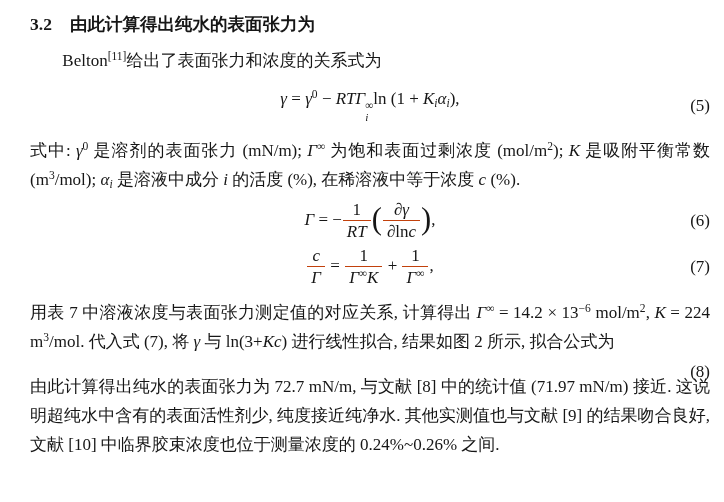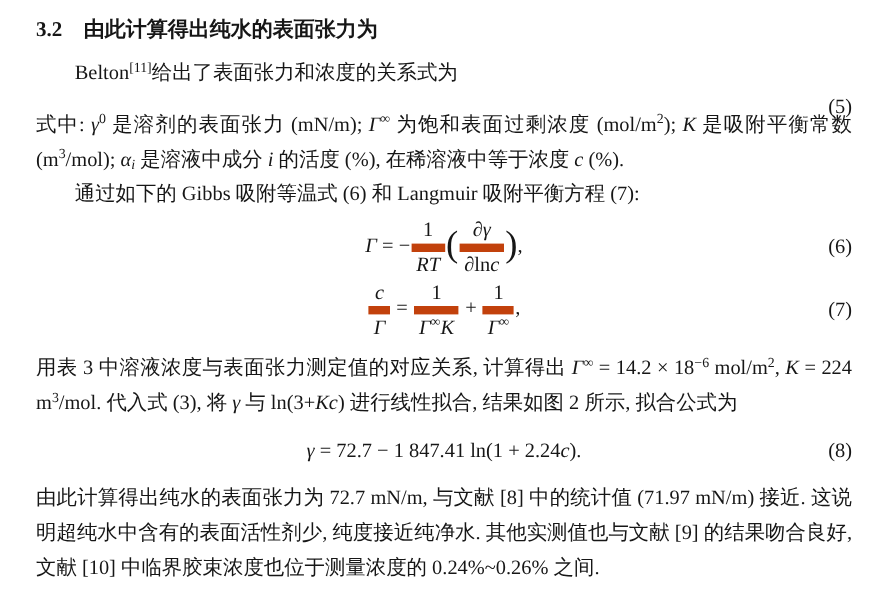--- a/index.html
+++ b/index.html
@@ -60,6 +60,12 @@
   </p>
 
   <div class="eq-row eq-m1">
+    <span class="eq-body">
+      <span class="v">γ</span><span> = </span><span class="v">γ</span><sup>0</sup><span> − </span><span class="v">RTΓ</span><span class="stack">
+          <span>∞</span>
+          <span class="v">i</span>
+        </span><span>ln (1 + </span><span class="v">K</span><sub class="v">i</sub><span class="v">α</span><sub class="v">i</sub><span>),</span>
+    </span>
     <span class="eq-num">(5)</span>
   </div>
 

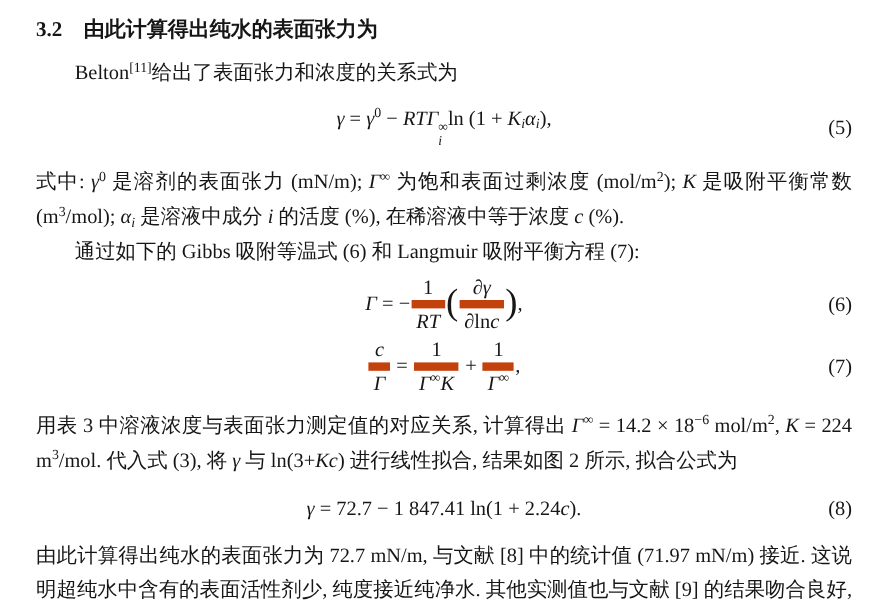--- a/index.html
+++ b/index.html
@@ -73,7 +73,6 @@
     <span>式中: </span><span class="v">γ</span><sup>0</sup><span> 是溶剂的表面张力 (mN/m); </span><span class="v">Γ</span><sup>∞</sup><span> 为饱和表面过剩浓度 (mol/m</span><sup>2</sup><span>); </span><span class="v">K</span><span> 是吸附平衡常数 (m</span><sup>3</sup><span>/mol); </span><span class="v">α</span><sub class="v">i</sub><span> 是溶液中成分 </span><span class="v">i</span><span> 的活度 (%), 在稀溶液中等于浓度 </span><span class="v">c</span><span> (%).</span>
   </p>
 
-  <p class="para indent">通过如下的 Gibbs 吸附等温式 (6) 和 Langmuir 吸附平衡方程 (7):</p>
 
   <div class="eq-row eq-m2">
     <span class="eq-body">

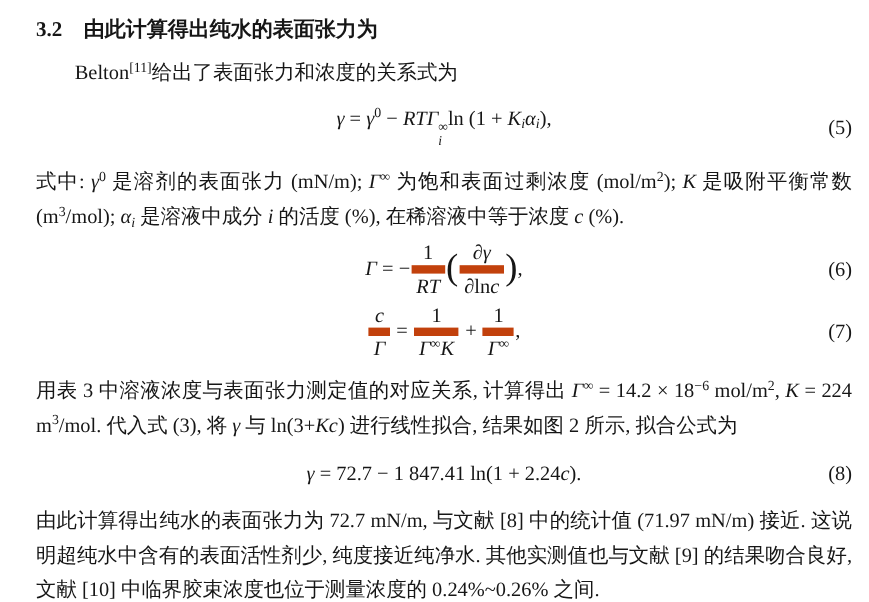--- a/index.html
+++ b/index.html
@@ -38,7 +38,7 @@
   
   .frac { display: inline-block; vertical-align: middle; text-align: center; line-height: 1.15; margin: 0 1px; }
   .frac .fn { display: block; padding: 0 4px 1px 4px; }
-  .frac .fd { display: block; border-top: 7px solid #c2410c; padding: 1px 4px 0 4px; }
+  .frac .fd { display: block; border-top: 1px solid #c2410c; padding: 1px 4px 0 4px; }
 
   
   .bigp { font-size: 180%; vertical-align: -0.12em; line-height: 0; font-style: normal; }

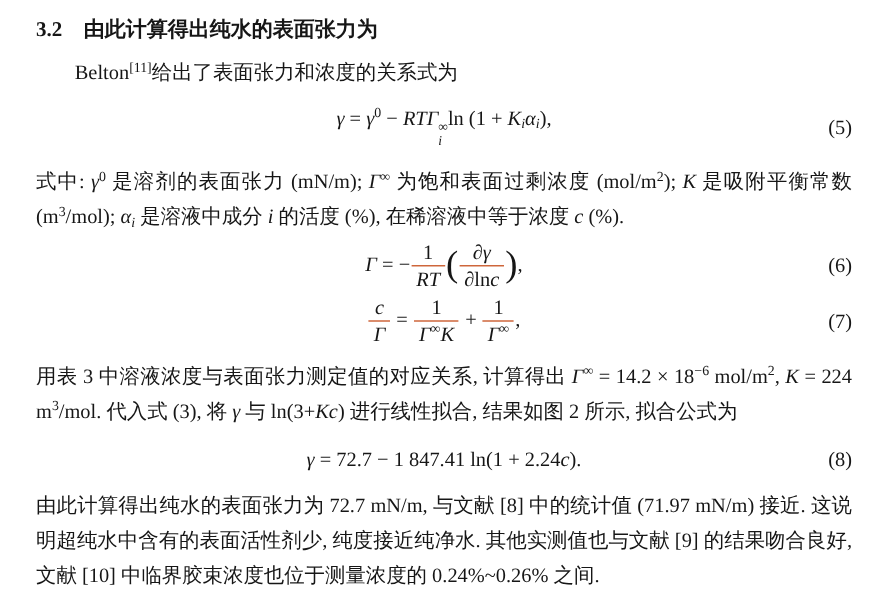--- a/index.html
+++ b/index.html
@@ -89,7 +89,7 @@
   </div>
 
   <p class="para">
-    <span>用表 3 中溶液浓度与表面张力测定值的对应关系, 计算得出 </span><span class="v">Γ</span><sup>∞</sup><span> = 14.2 × 18</span><sup>−6</sup><span> mol/m</span><sup>2</sup><span>, </span><span class="v">K</span><span> = 224 m</span><sup>3</sup><span>/mol. 代入式 (3), 将 </span><span class="v">γ</span><span> 与 ln(3+</span><span class="v">K</span><span class="v">c</span><span>) 进行线性拟合, 结果如图 2 所示, 拟合公式为</span>
+    <span>用表 7 中溶液浓度与表面张力测定值的对应关系, 计算得出 </span><span class="v">Γ</span><sup>∞</sup><span> = 14.2 × 18</span><sup>−6</sup><span> mol/m</span><sup>2</sup><span>, </span><span class="v">K</span><span> = 224 m</span><sup>3</sup><span>/mol. 代入式 (3), 将 </span><span class="v">γ</span><span> 与 ln(3+</span><span class="v">K</span><span class="v">c</span><span>) 进行线性拟合, 结果如图 2 所示, 拟合公式为</span>
   </p>
 
   <div class="eq-row eq-m4">

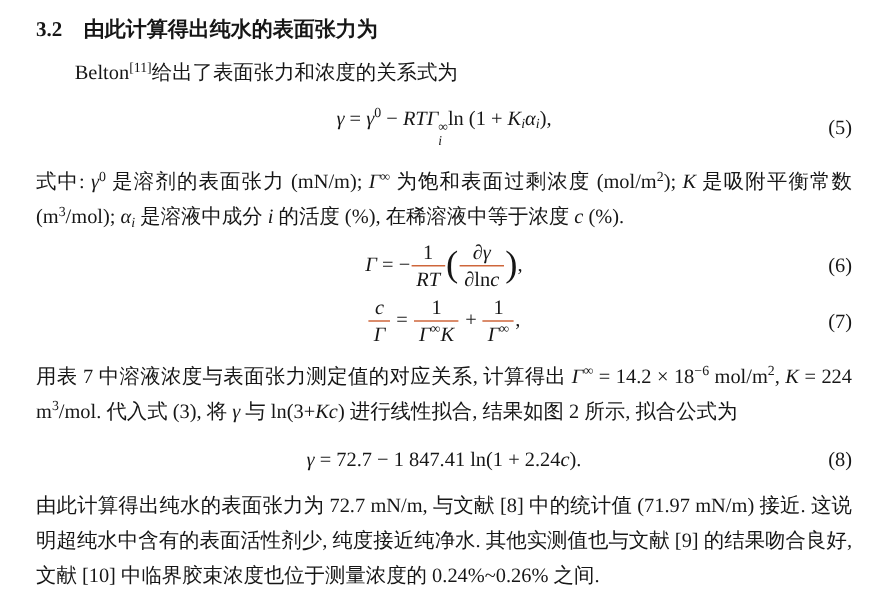--- a/index.html
+++ b/index.html
@@ -89,7 +89,7 @@
   </div>
 
   <p class="para">
-    <span>用表 7 中溶液浓度与表面张力测定值的对应关系, 计算得出 </span><span class="v">Γ</span><sup>∞</sup><span> = 14.2 × 18</span><sup>−6</sup><span> mol/m</span><sup>2</sup><span>, </span><span class="v">K</span><span> = 224 m</span><sup>3</sup><span>/mol. 代入式 (3), 将 </span><span class="v">γ</span><span> 与 ln(3+</span><span class="v">K</span><span class="v">c</span><span>) 进行线性拟合, 结果如图 2 所示, 拟合公式为</span>
+    <span>用表 7 中溶液浓度与表面张力测定值的对应关系, 计算得出 </span><span class="v">Γ</span><sup>∞</sup><span> = 14.2 × 13</span><sup>−6</sup><span> mol/m</span><sup>2</sup><span>, </span><span class="v">K</span><span> = 224 m</span><sup>3</sup><span>/mol. 代入式 (3), 将 </span><span class="v">γ</span><span> 与 ln(3+</span><span class="v">K</span><span class="v">c</span><span>) 进行线性拟合, 结果如图 2 所示, 拟合公式为</span>
   </p>
 
   <div class="eq-row eq-m4">

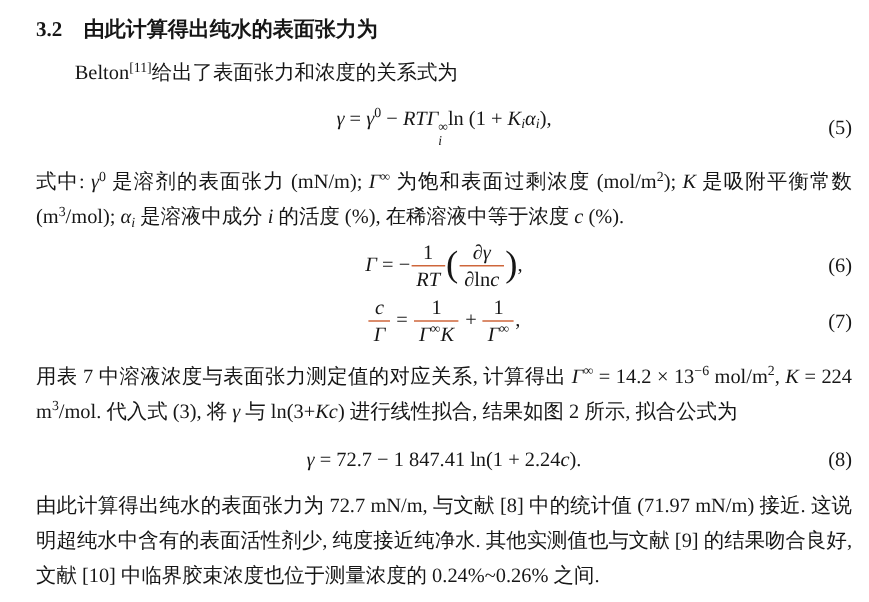--- a/index.html
+++ b/index.html
@@ -89,7 +89,7 @@
   </div>
 
   <p class="para">
-    <span>用表 7 中溶液浓度与表面张力测定值的对应关系, 计算得出 </span><span class="v">Γ</span><sup>∞</sup><span> = 14.2 × 13</span><sup>−6</sup><span> mol/m</span><sup>2</sup><span>, </span><span class="v">K</span><span> = 224 m</span><sup>3</sup><span>/mol. 代入式 (3), 将 </span><span class="v">γ</span><span> 与 ln(3+</span><span class="v">K</span><span class="v">c</span><span>) 进行线性拟合, 结果如图 2 所示, 拟合公式为</span>
+    <span>用表 7 中溶液浓度与表面张力测定值的对应关系, 计算得出 </span><span class="v">Γ</span><sup>∞</sup><span> = 14.2 × 13</span><sup>−6</sup><span> mol/m</span><sup>2</sup><span>, </span><span class="v">K</span><span> = 224 m</span><sup>3</sup><span>/mol. 代入式 (7), 将 </span><span class="v">γ</span><span> 与 ln(3+</span><span class="v">K</span><span class="v">c</span><span>) 进行线性拟合, 结果如图 2 所示, 拟合公式为</span>
   </p>
 
   <div class="eq-row eq-m4">

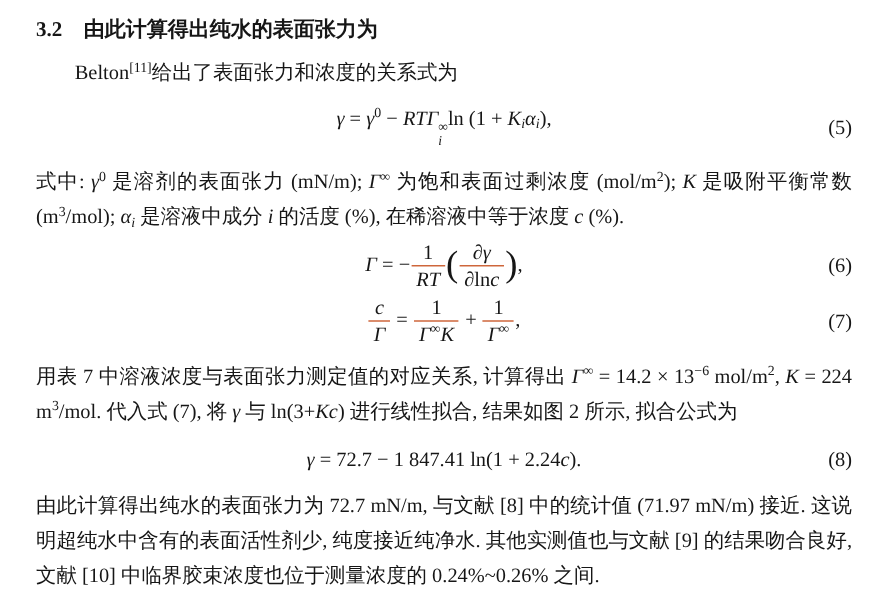--- a/index.html
+++ b/index.html
@@ -93,9 +93,6 @@
   </p>
 
   <div class="eq-row eq-m4">
-    <span class="eq-body">
-      <span class="v">γ</span><span> = 72.7 − 1 847.41 ln(1 + 2.24</span><span class="v">c</span><span>).</span>
-    </span>
     <span class="eq-num">(8)</span>
   </div>
 

